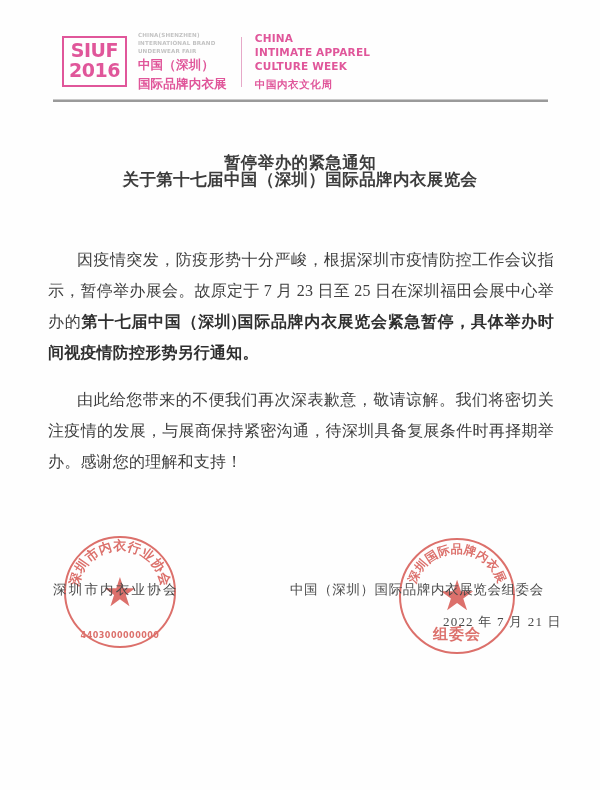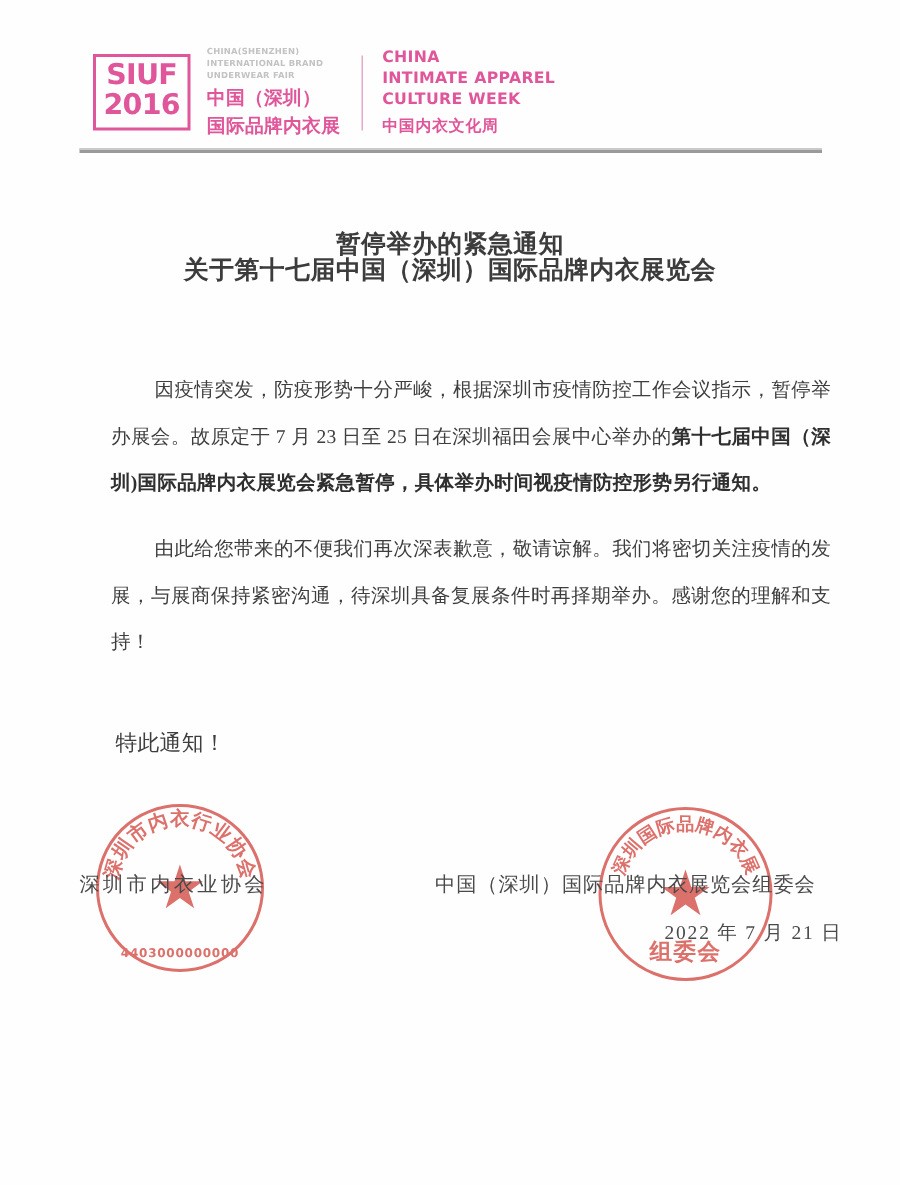--- a/index.html
+++ b/index.html
@@ -165,14 +165,13 @@
     display: inline-block;
   }
   .para {
-    font-size: 13px;
+    font-size: 16px;
     line-height: 31px;
     letter-spacing: 0.2px;
     color: #3e3e3e;
     text-align: justify;
     text-justify: inter-ideograph;
     text-indent: 29px;
-    margin-left: 26px;
   }
   .para.p1 {
     margin-top: 15px;

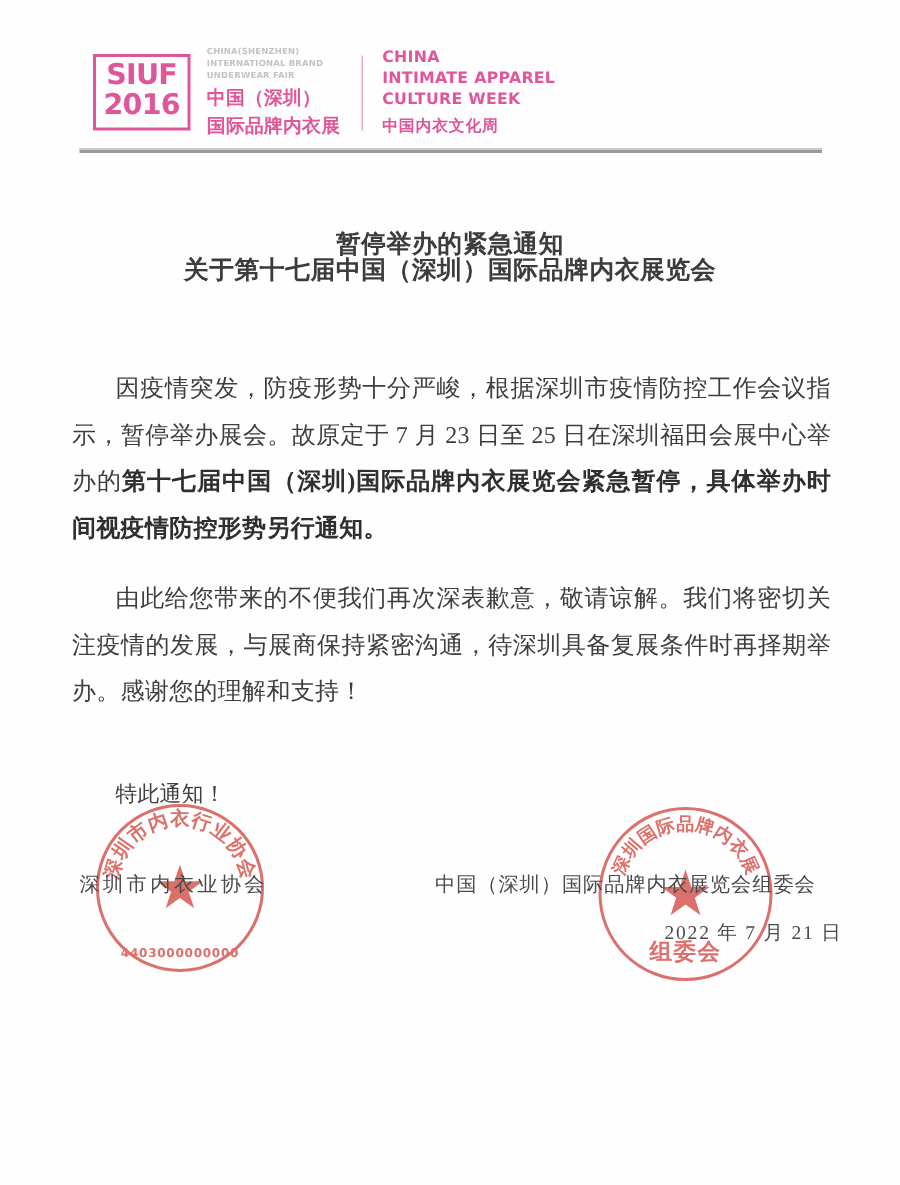--- a/index.html
+++ b/index.html
@@ -339,7 +339,6 @@
 
     <p class="para p2">由此给您带来的不便我们再次深表歉意，敬请谅解。我们将密切关注疫情的发展，与展商保持紧密沟通，待深圳具备复展条件时再择期举办。感谢您的理解和支持！</p>
 
-    <div class="closing">特此通知！</div>
 
   </div>
 

